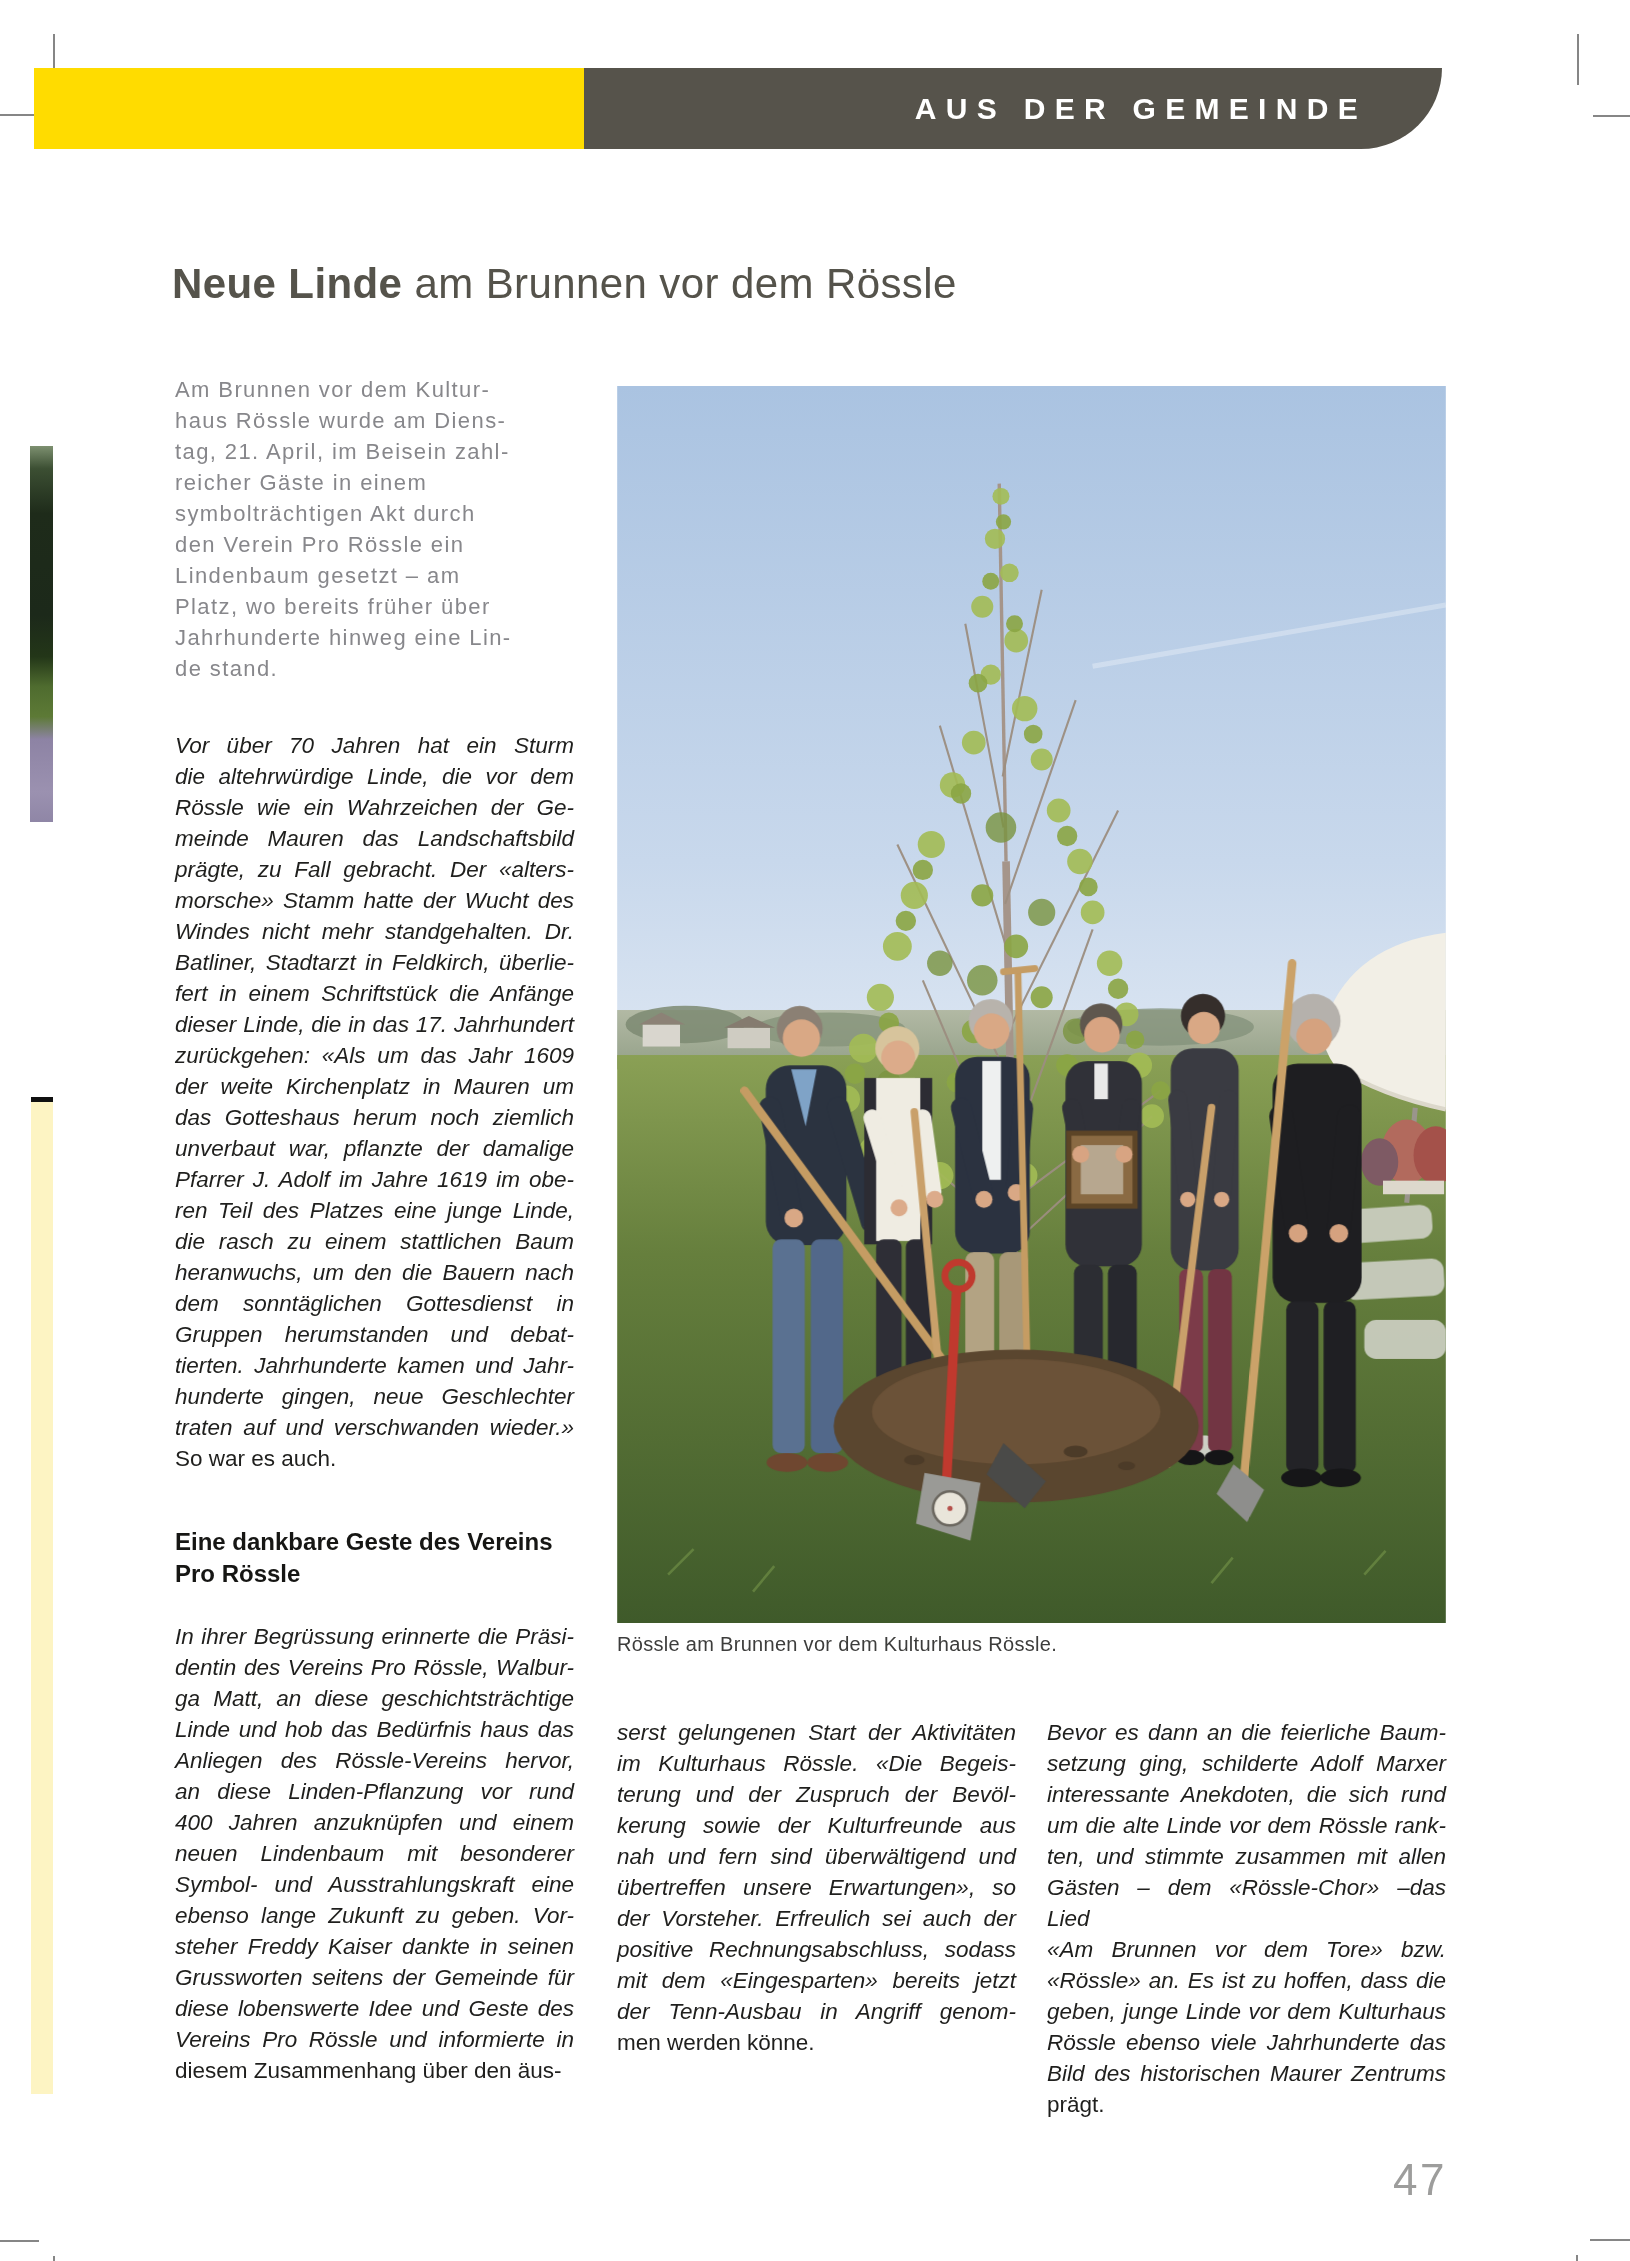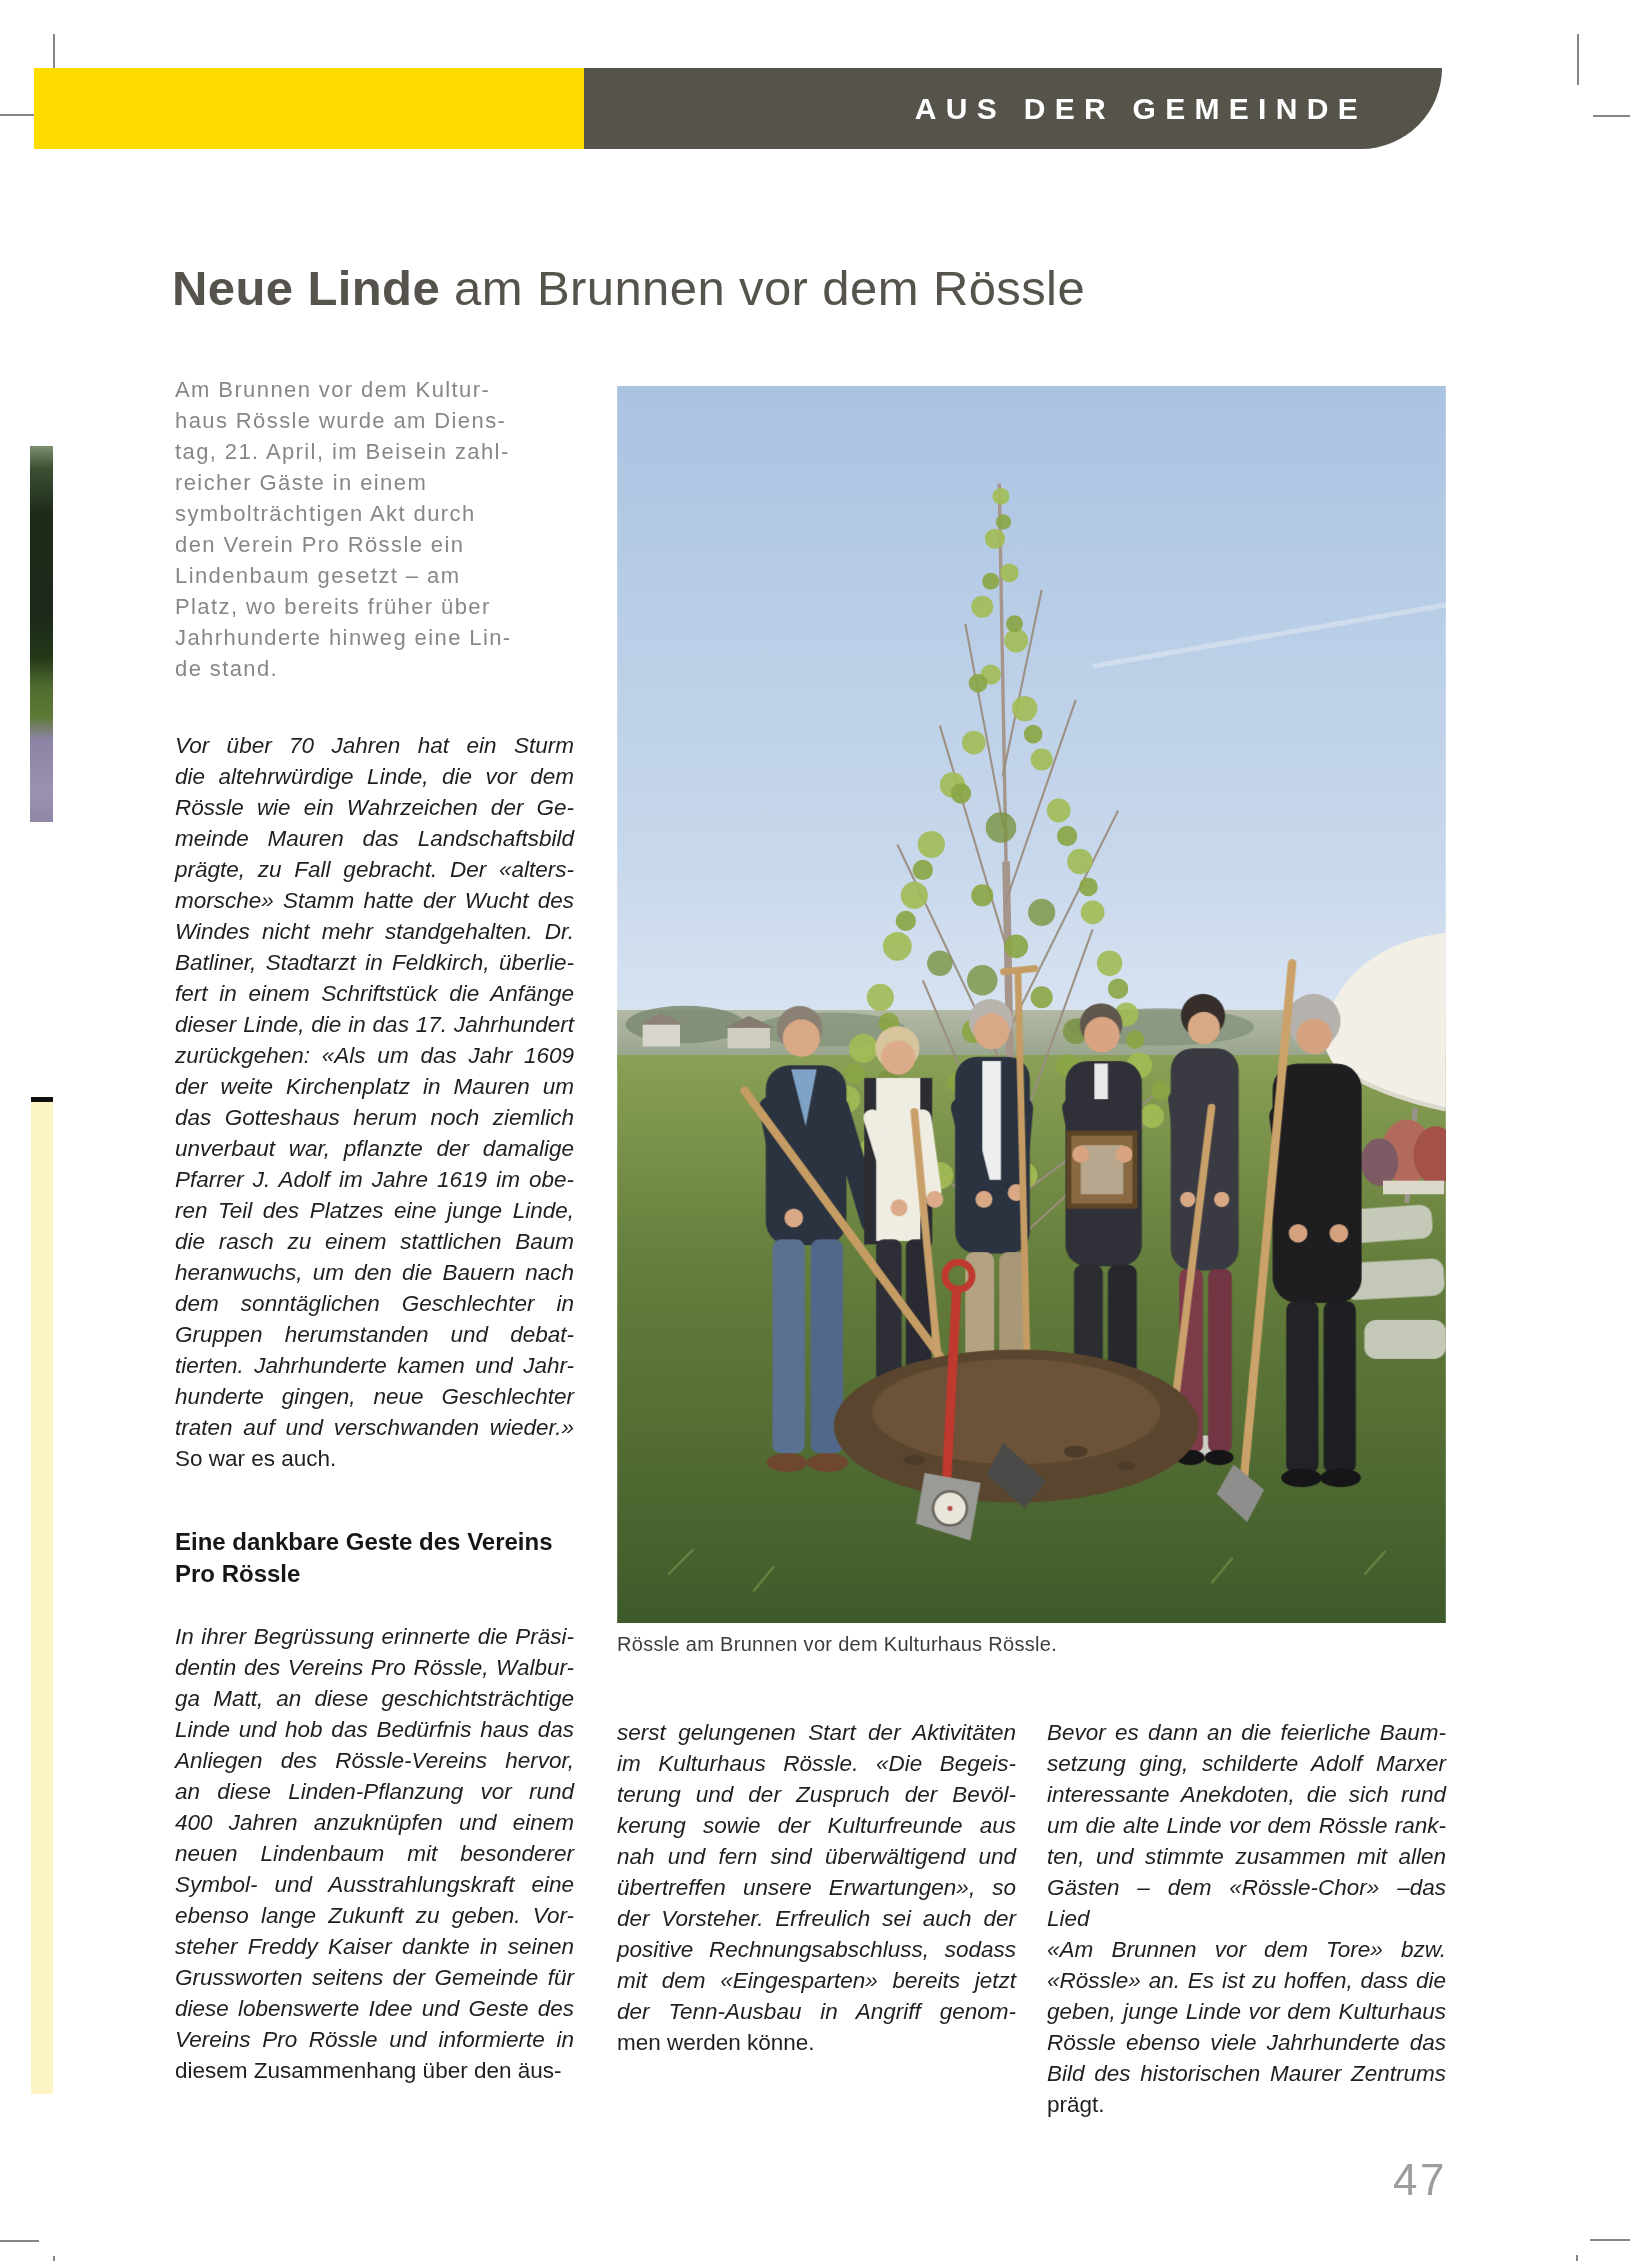--- a/index.html
+++ b/index.html
@@ -14,7 +14,7 @@
   .bar-label{position:absolute;right:75px;top:0;height:81px;line-height:82px;font-size:30px;font-weight:700;
              letter-spacing:9.3px;color:#fff;white-space:nowrap;}
   
-  .title{position:absolute;left:172px;top:226px;font-size:49px;color:var(--title_gray,#55534b);white-space:nowrap;letter-spacing:0.4px;}
+  .title{position:absolute;left:172px;top:226px;font-size:42px;color:var(--title_gray,#55534b);white-space:nowrap;letter-spacing:0.4px;}
   .title .t-bold{font-weight:700;}
   .title .t-light{font-weight:400;}
   

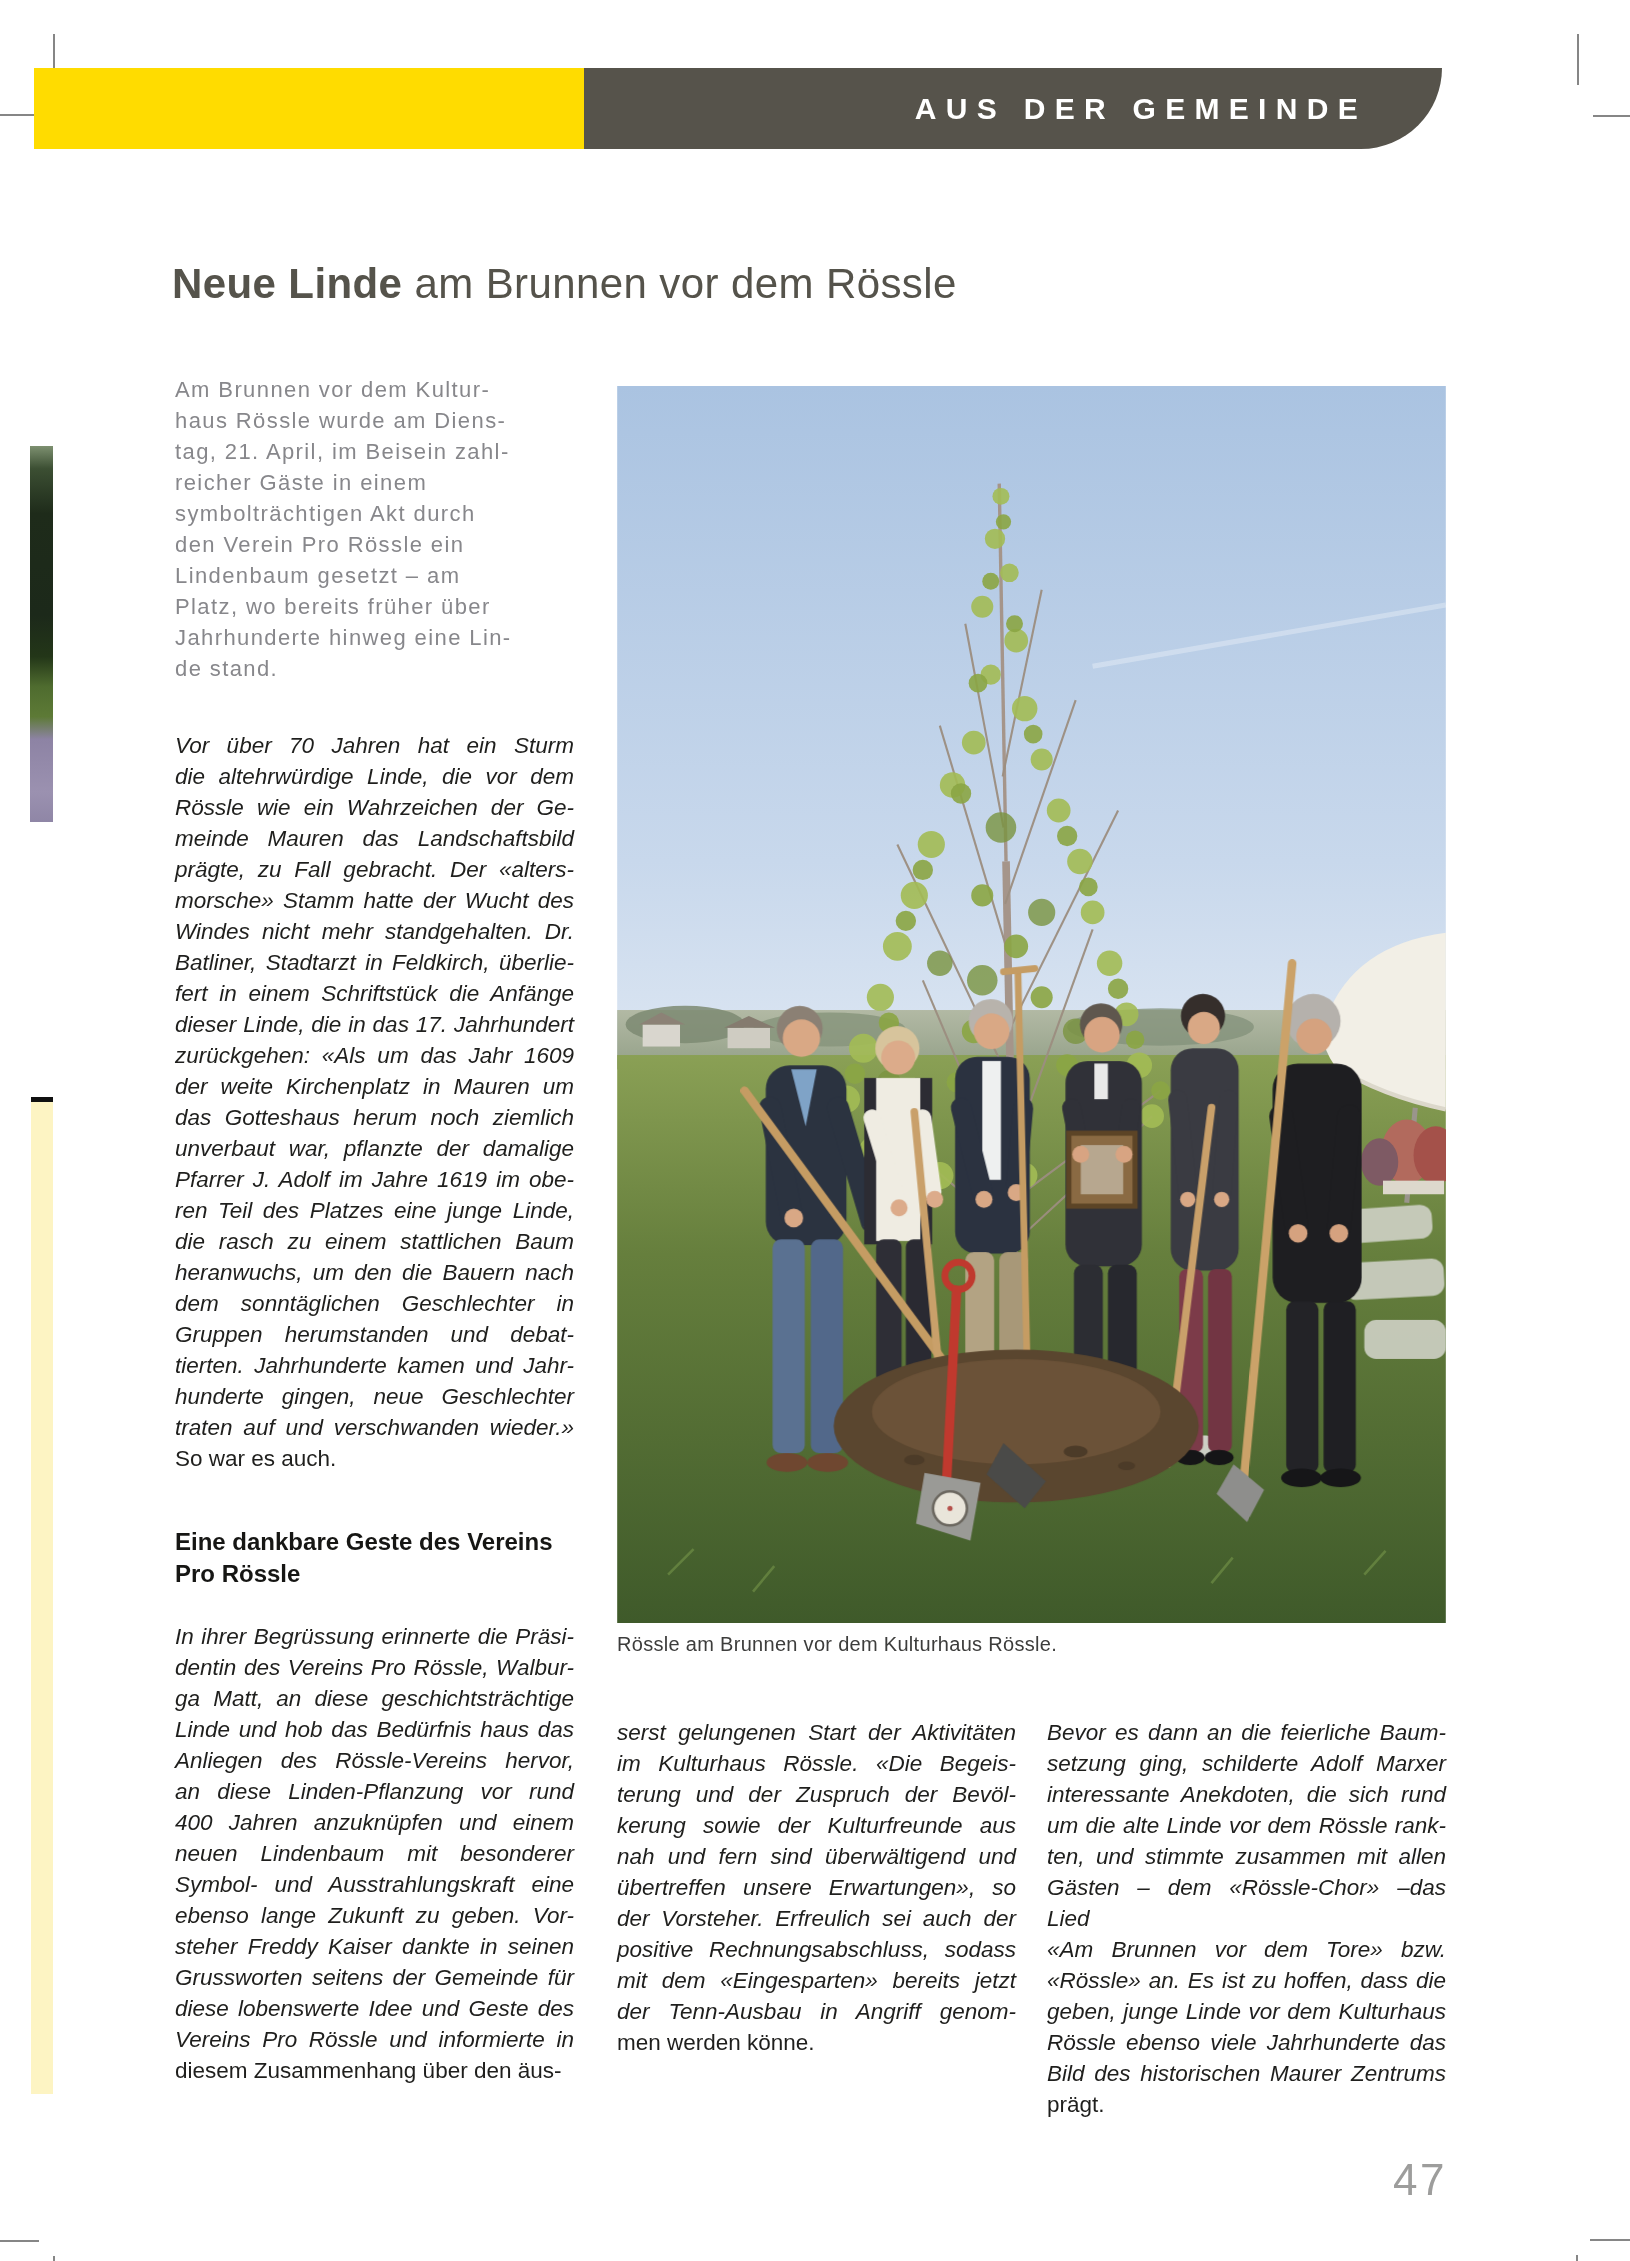--- a/index.html
+++ b/index.html
@@ -98,7 +98,7 @@
       <div class="jline">ren Teil des Platzes eine junge Linde,</div>
       <div class="jline">die rasch zu einem stattlichen Baum</div>
       <div class="jline">heranwuchs, um  den die Bauern nach</div>
-      <div class="jline">dem sonntäglichen Geschlechter in</div>
+      <div class="jline">dem sonntäglichen Gottesdienst in</div>
       <div class="jline">Gruppen herumstanden und debat-</div>
       <div class="jline">tierten. Jahrhunderte kamen und Jahr-</div>
       <div class="jline">hunderte gingen, neue Geschlechter</div>

